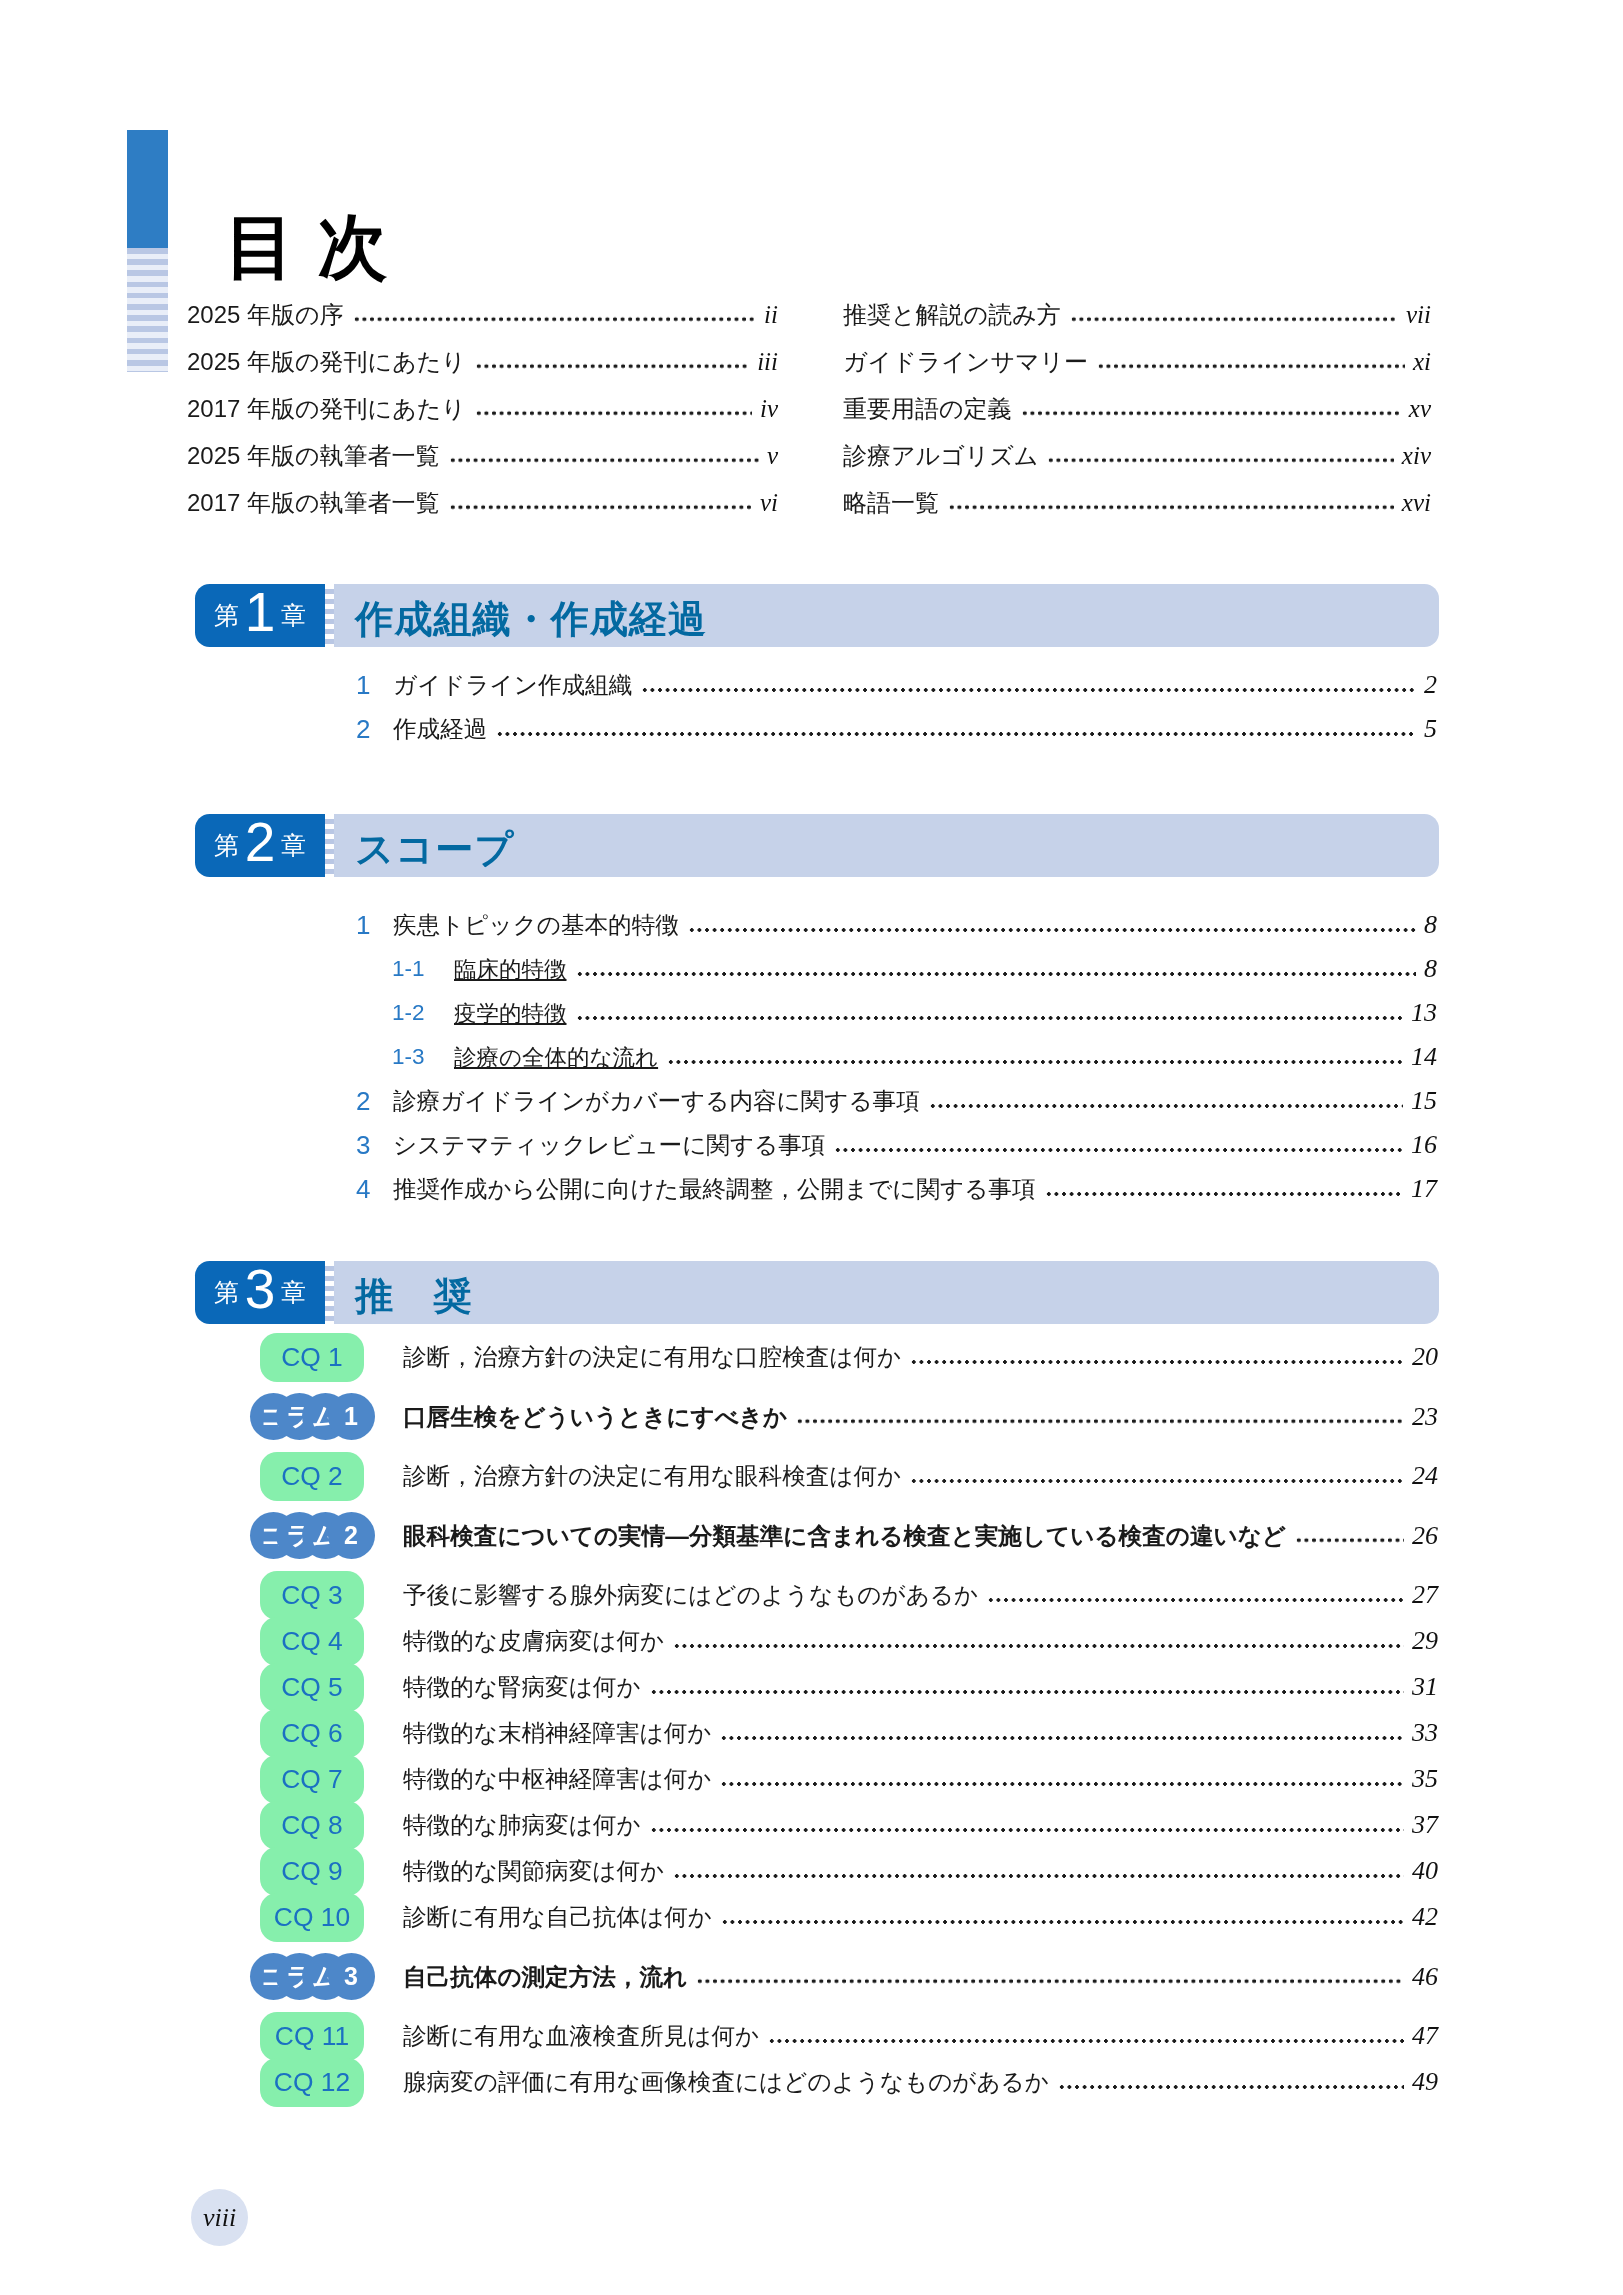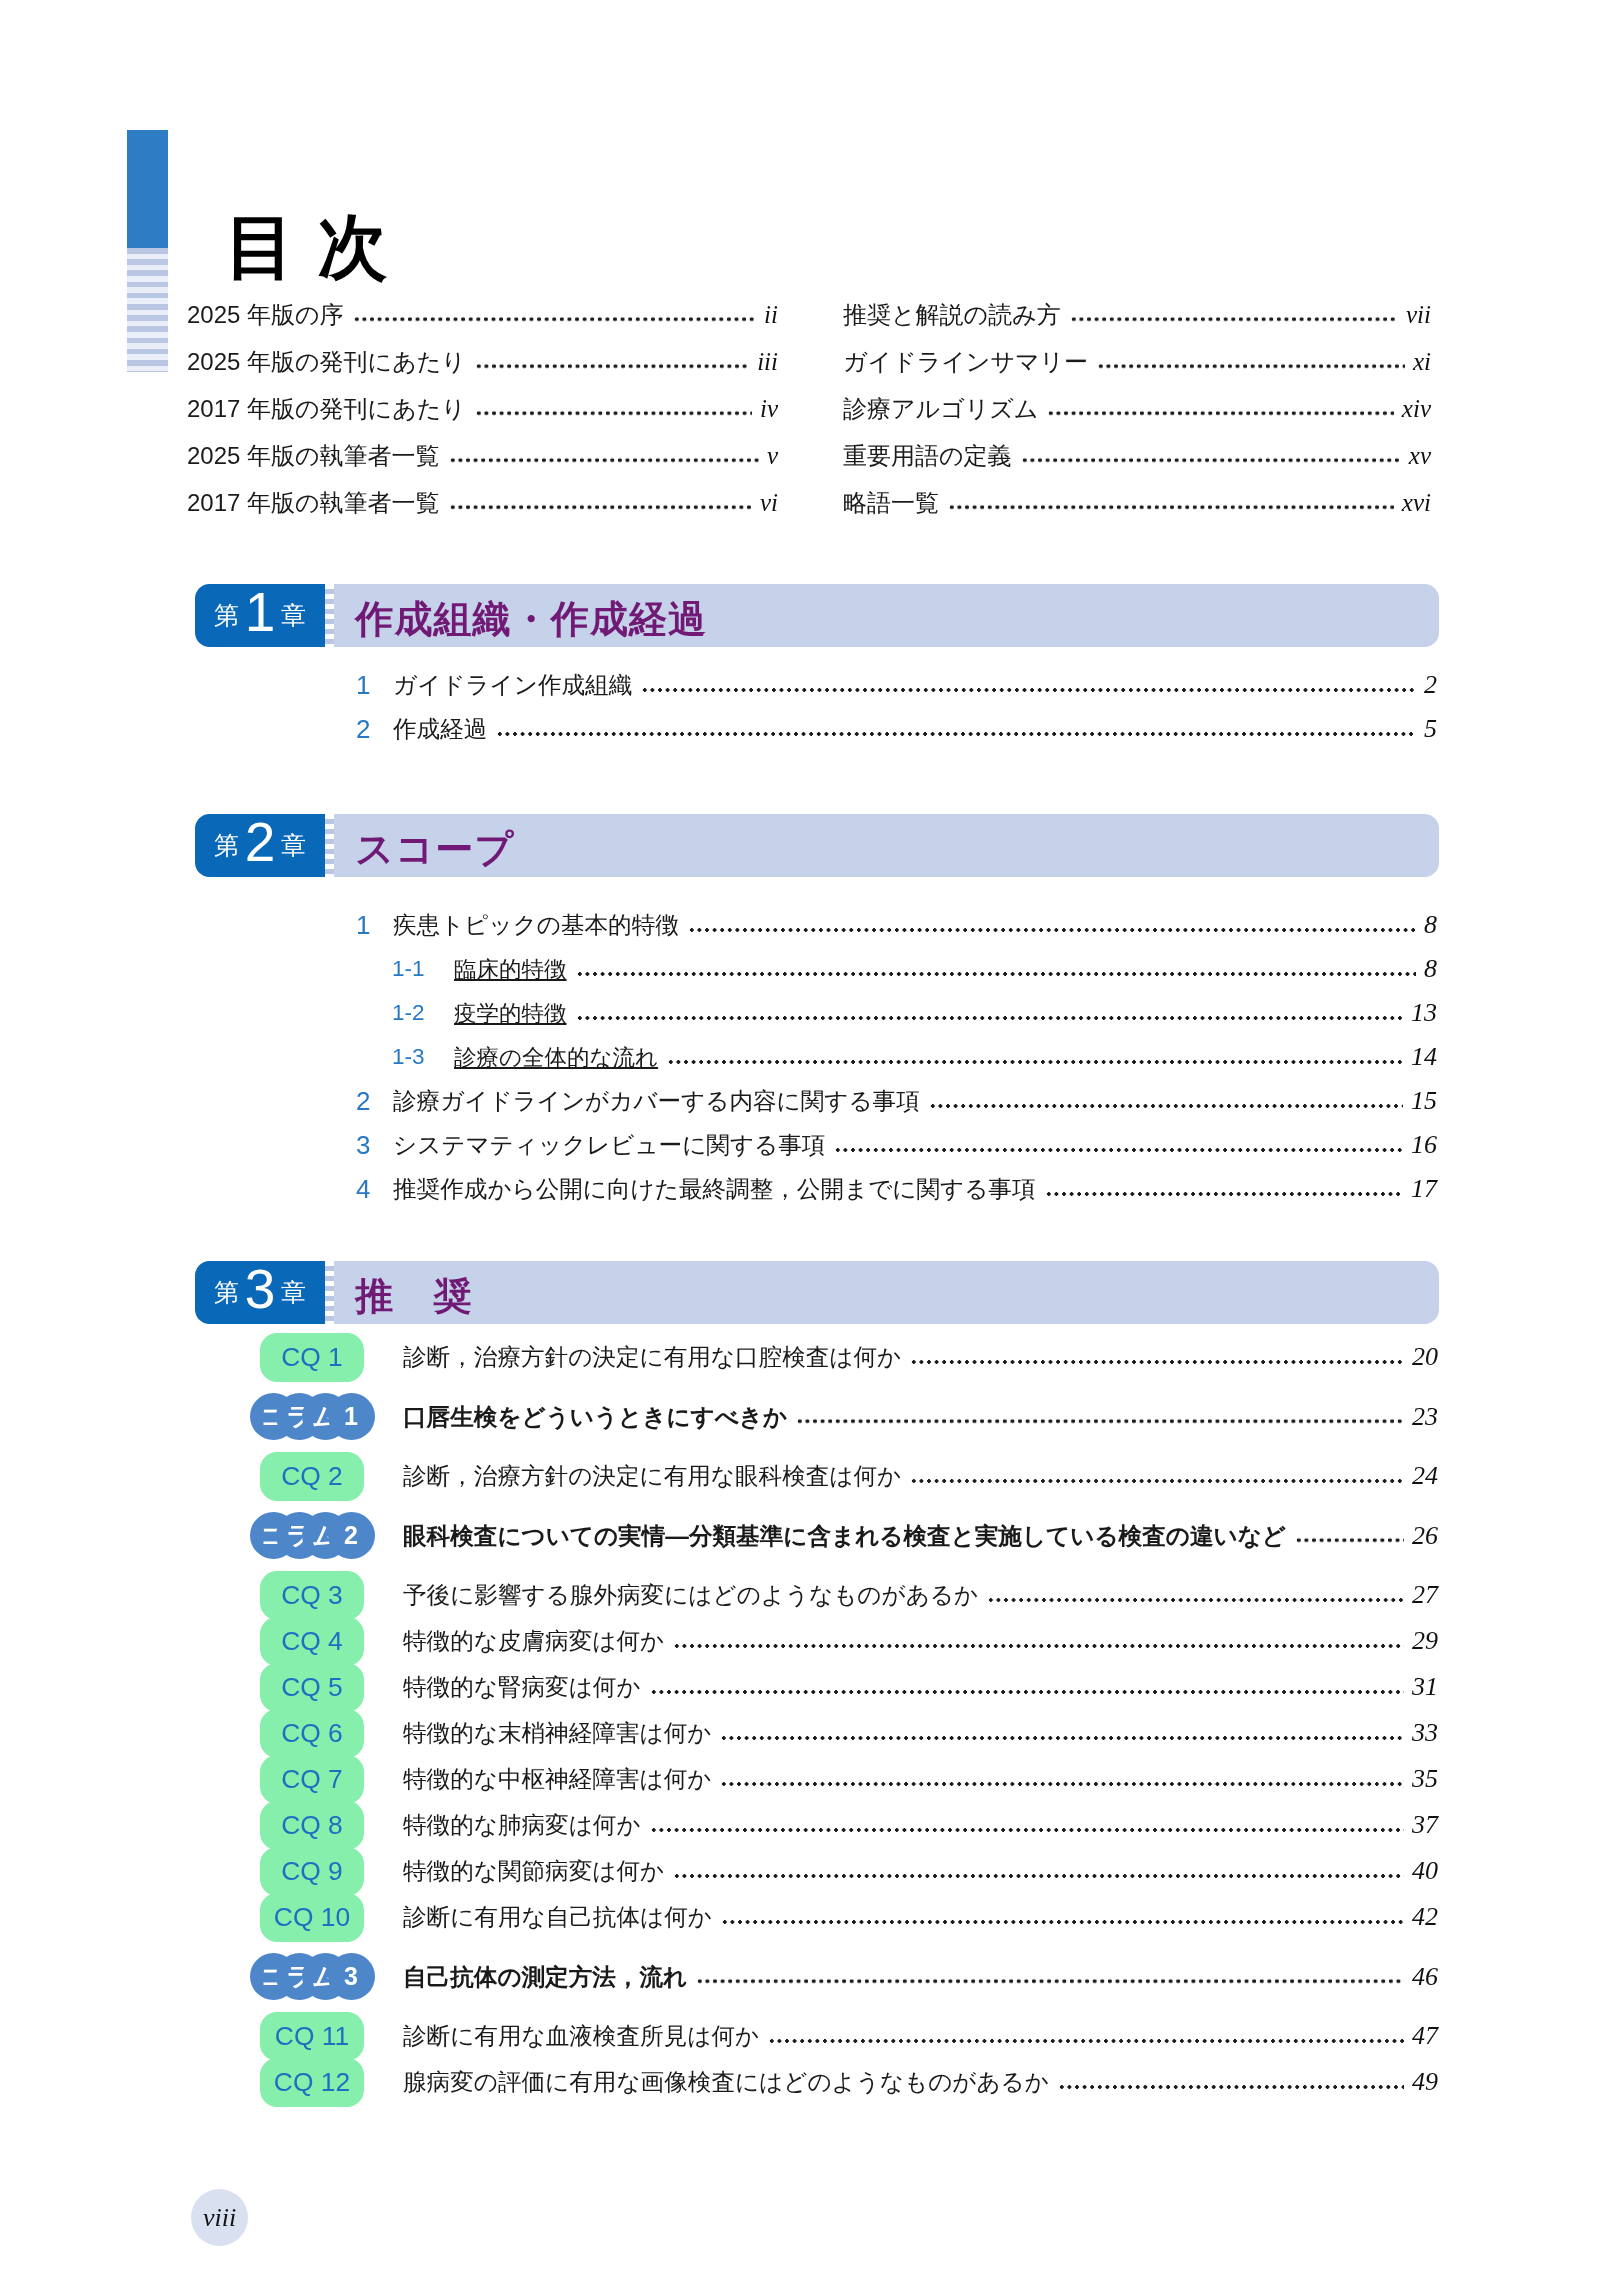--- a/index.html
+++ b/index.html
@@ -153,14 +153,14 @@
         <span class="pagenum">xi</span>
       </div>
       <div class="fm-row">
+        <span class="fm-label">重要用語の定義</span>
+        <div class="leader"></div>
+        <span class="pagenum">xv</span>
+      </div>
+      <div class="fm-row">
         <span class="fm-label">診療アルゴリズム</span>
         <div class="leader"></div>
         <span class="pagenum">xiv</span>
-      </div>
-      <div class="fm-row">
-        <span class="fm-label">重要用語の定義</span>
-        <div class="leader"></div>
-        <span class="pagenum">xv</span>
       </div>
       <div class="fm-row">
         <span class="fm-label">略語一覧</span>

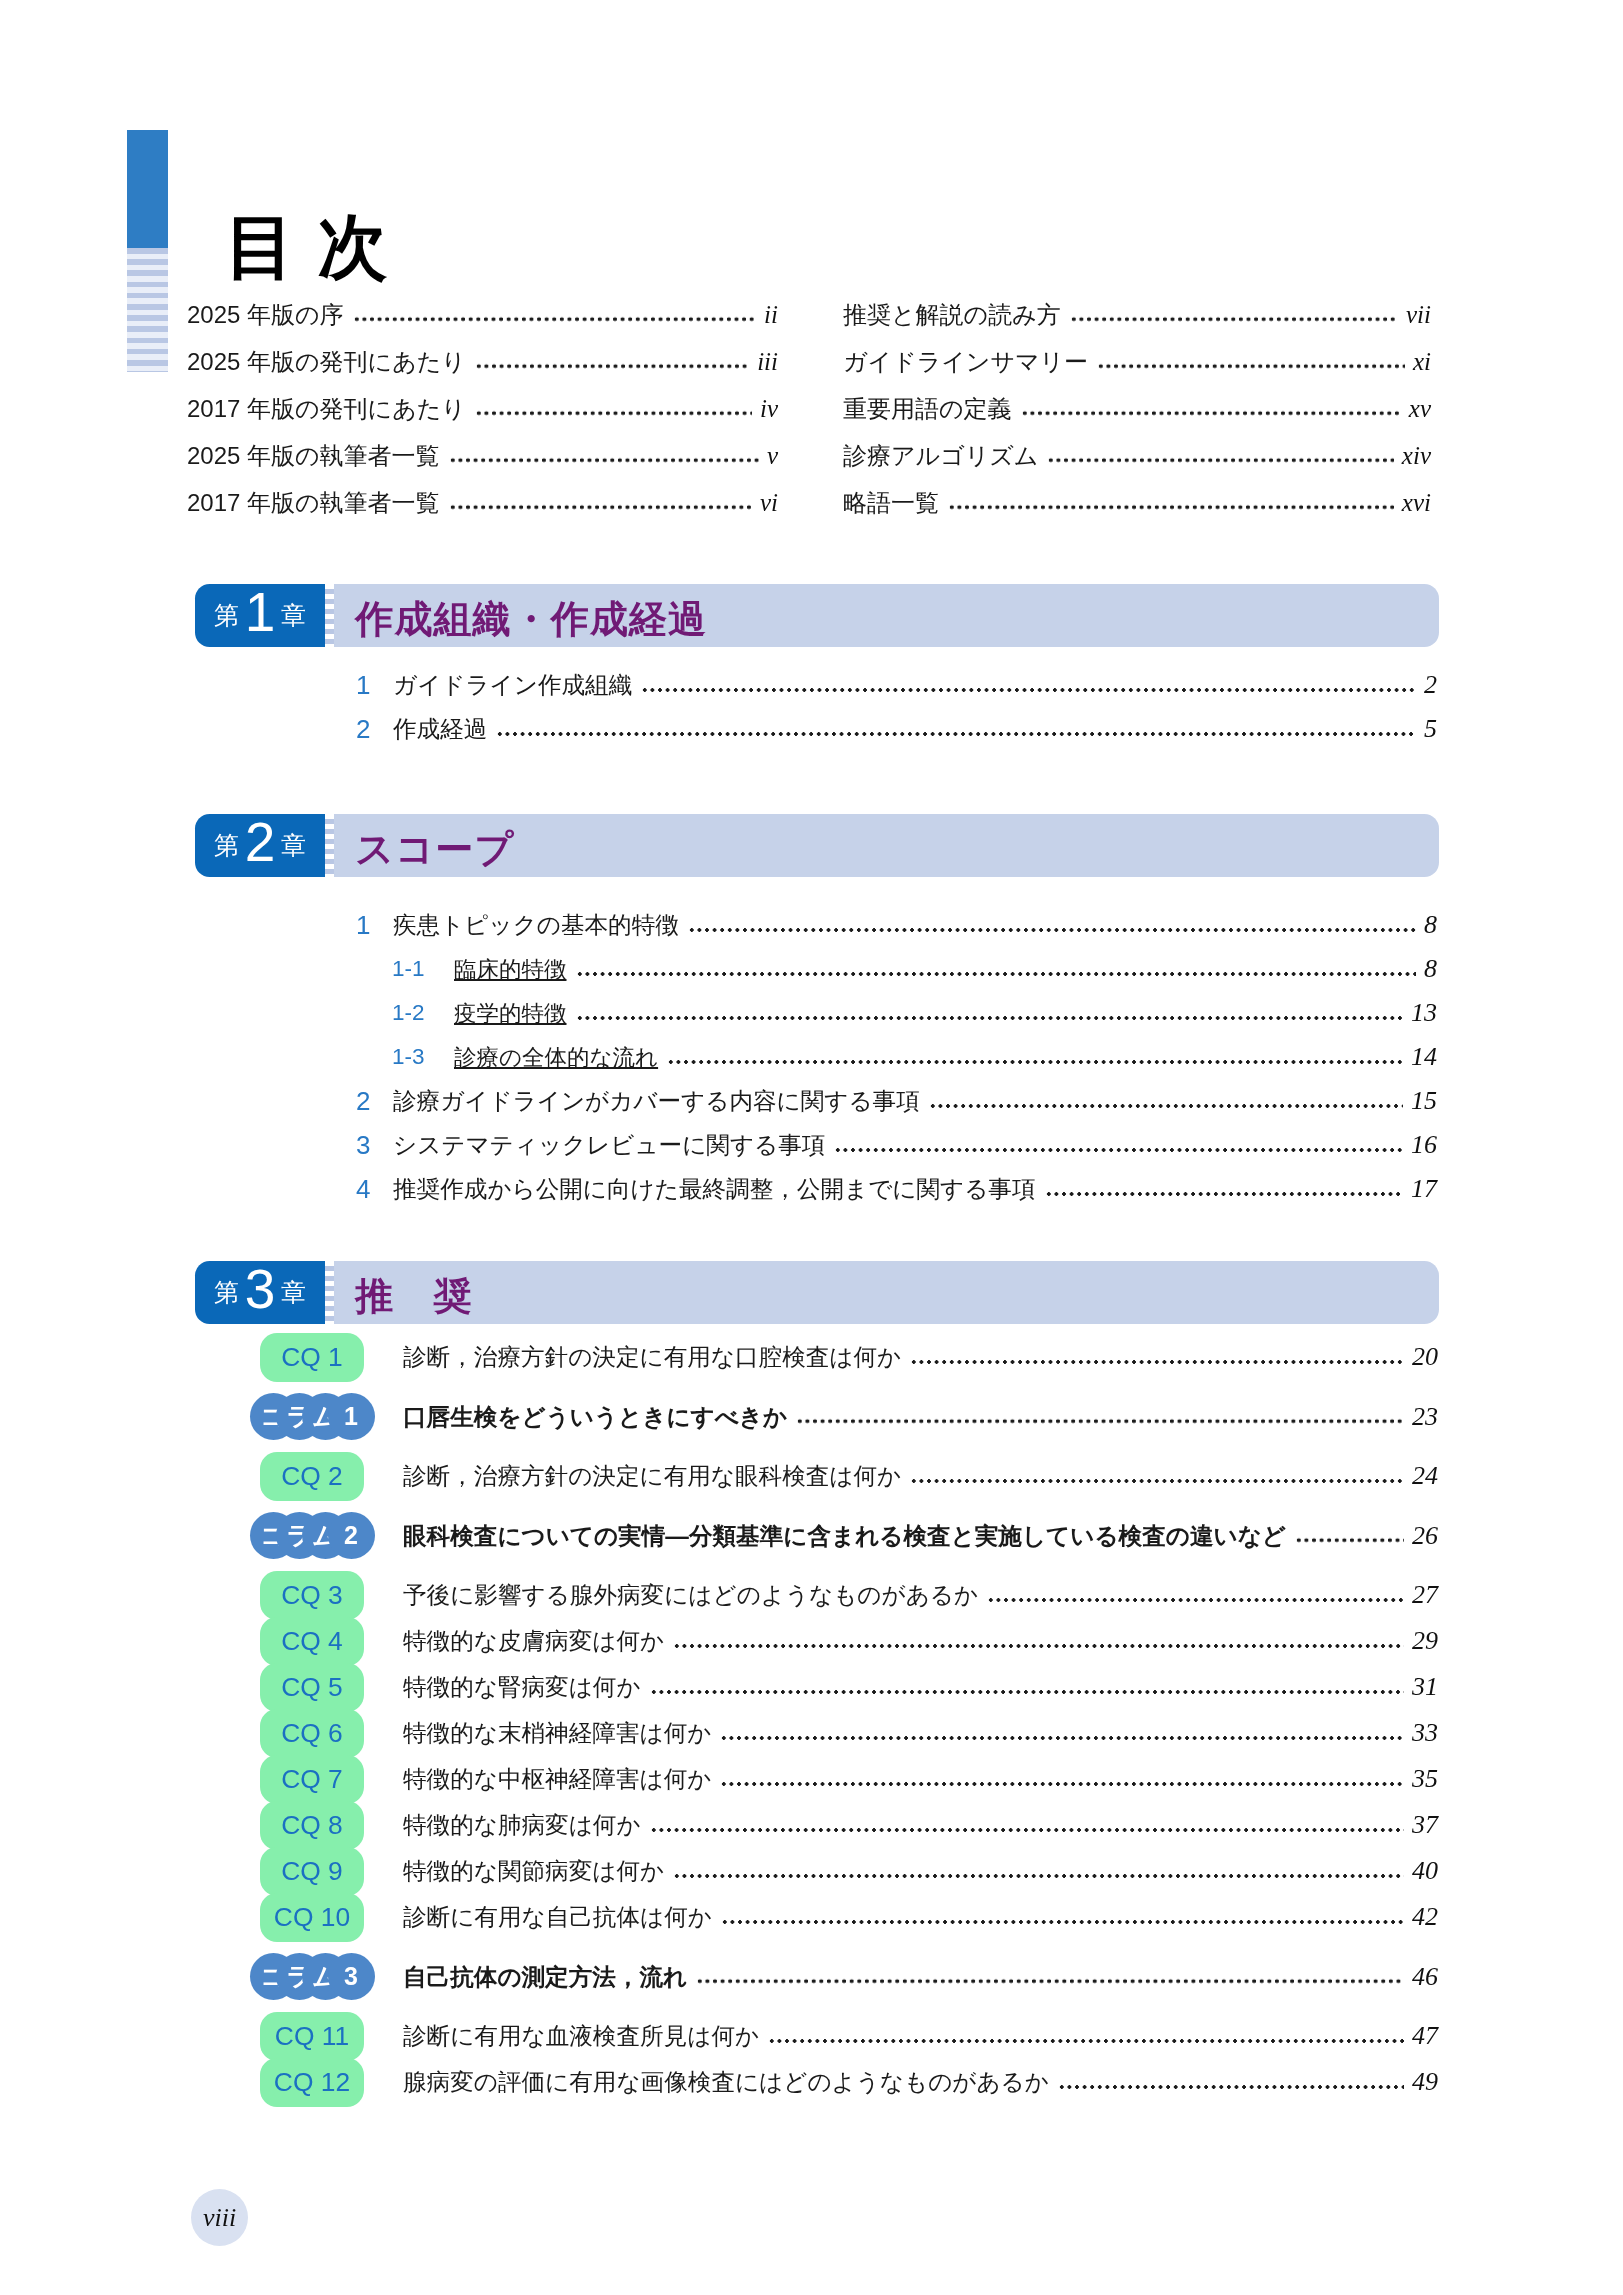--- a/index.html
+++ b/index.html
@@ -62,7 +62,7 @@
     flex:1;background:#c6d2e9;border-radius:0 14.6px 14.6px 0;
     display:flex;align-items:center;padding-left:21.3px;
   }
-  .band-title{font-size:38px;font-weight:700;color:#701a75;letter-spacing:1.1px;margin-top:8px;}
+  .band-title{font-size:38px;font-weight:700;color:#0369a1;letter-spacing:1.1px;margin-top:8px;}
 
   
   .items{position:absolute;left:161px;width:1081px;}

